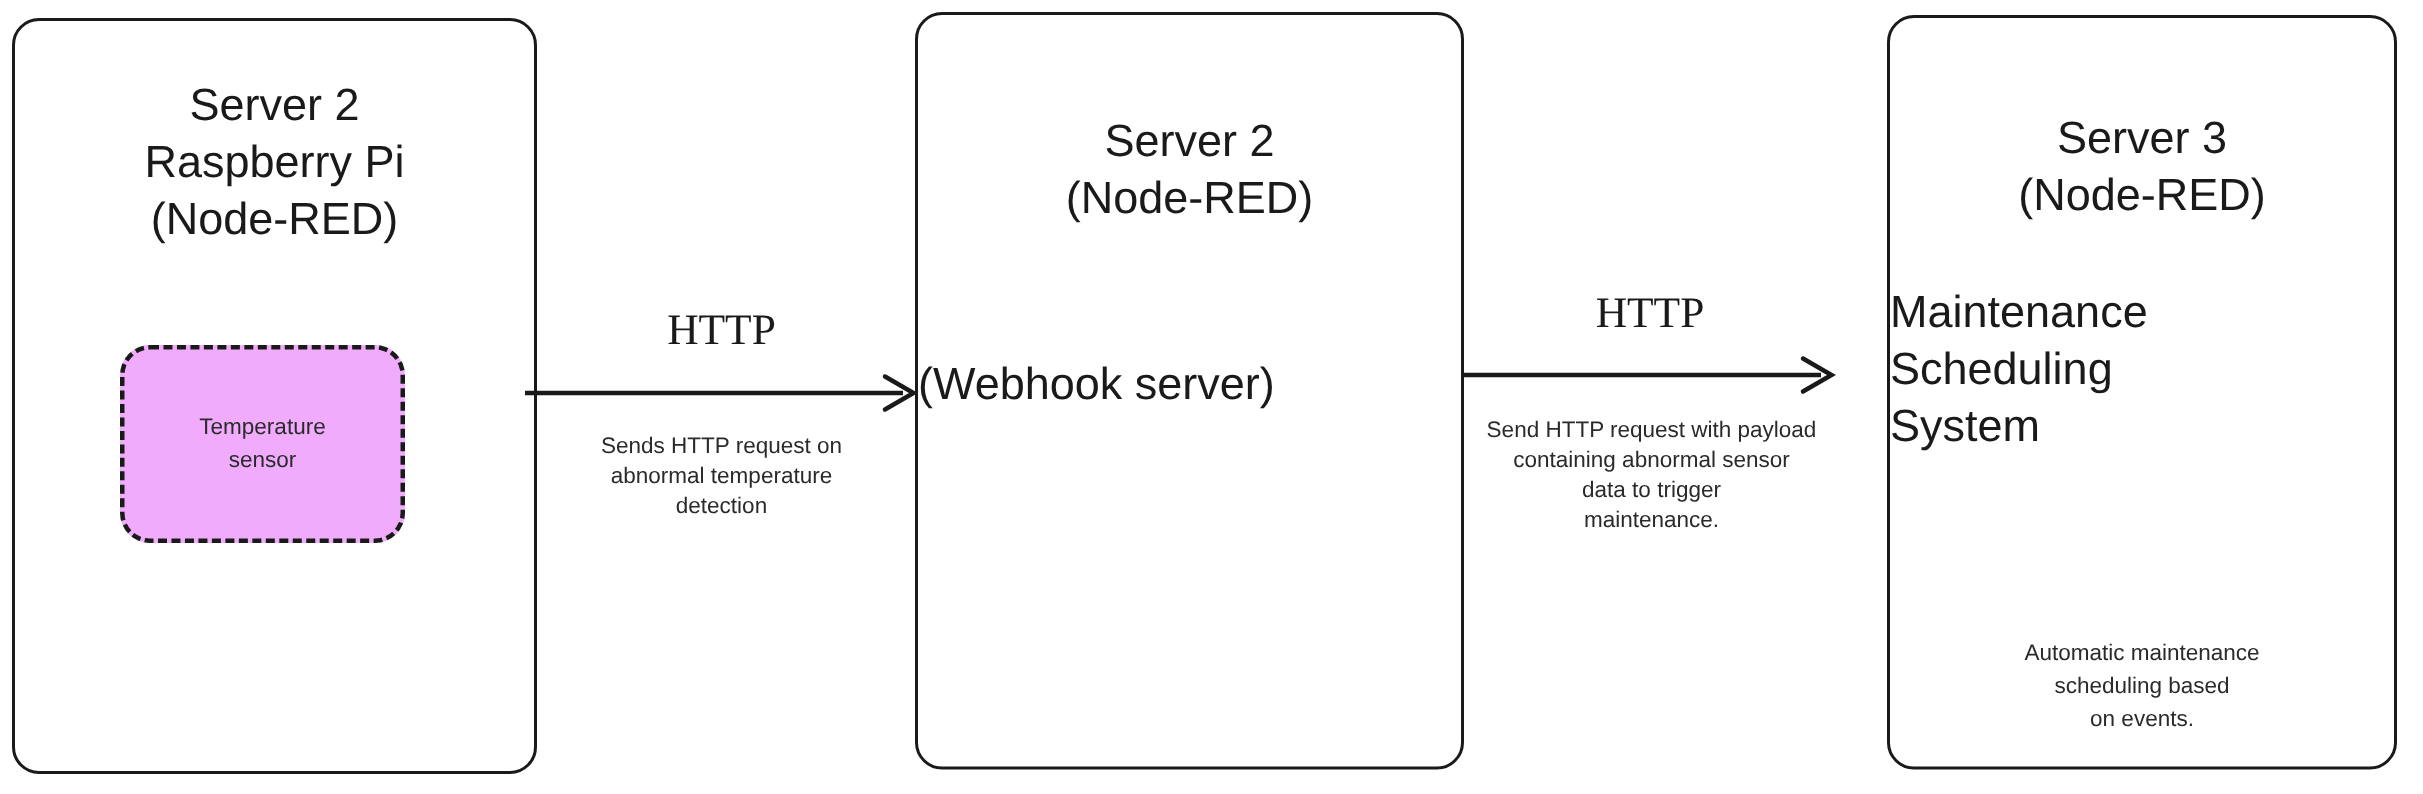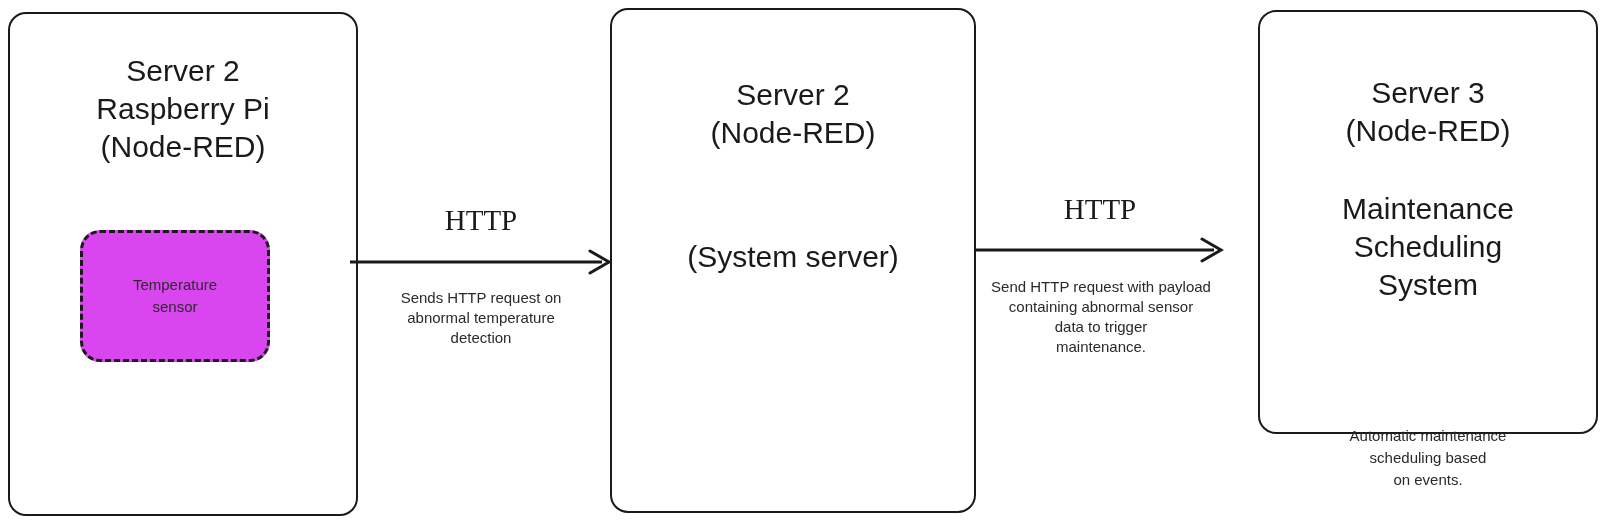--- a/index.html
+++ b/index.html
@@ -31,7 +31,7 @@
   }
   #node-1 { left: 8px;    top: 12px; width: 350px; height: 504px; }
   #node-2 { left: 610px;  top: 8px;  width: 366px; height: 505px; }
-  #node-3 { left: 1258px; top: 10px; width: 340px; height: 424px; text-decoration: underline; }
+  #node-3 { left: 1258px; top: 10px; width: 340px; height: 503px; text-decoration: underline; }
 
   
   .node-title {

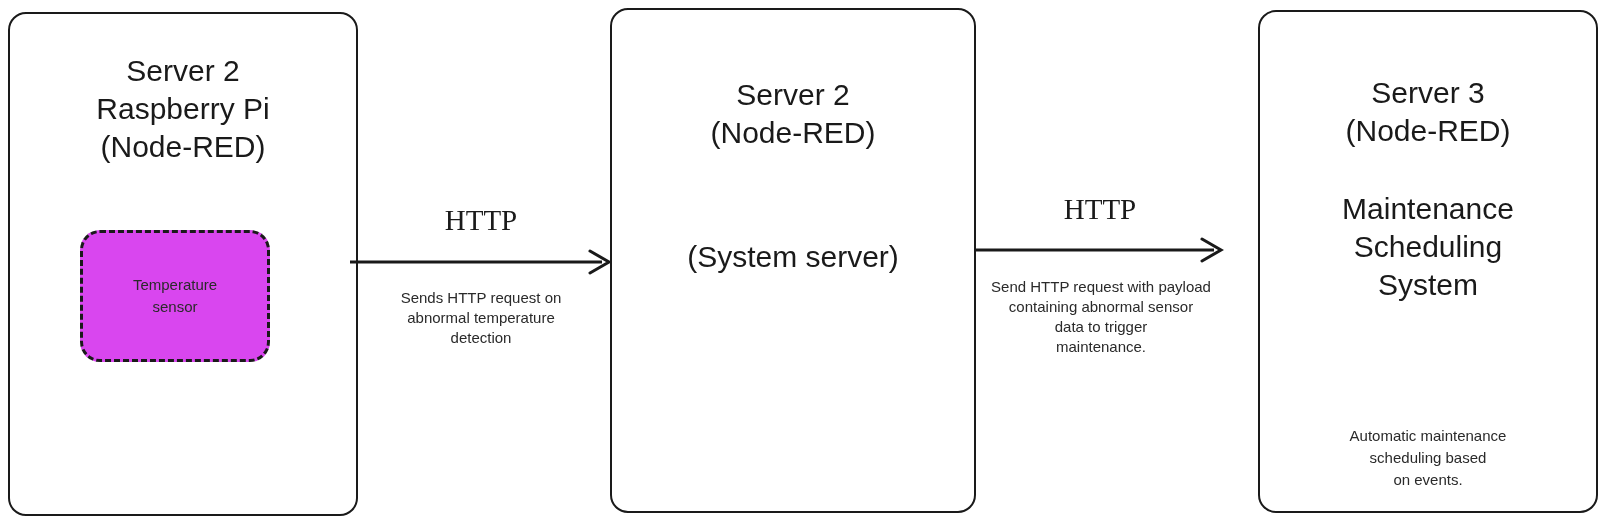--- a/index.html
+++ b/index.html
@@ -48,7 +48,6 @@
     position: absolute;
     left: 0;
     width: 100%;
-    text-align: center;
     font-size: 30px;
     line-height: 38px;
     color: #1a1a1a;

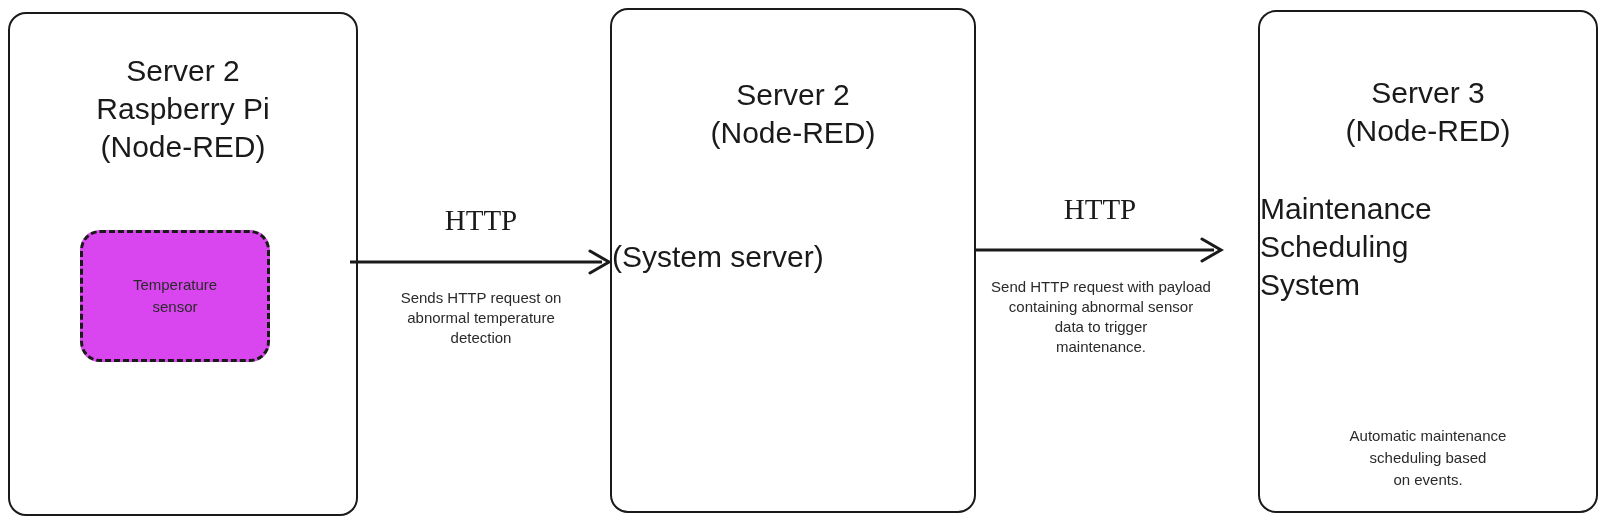--- a/index.html
+++ b/index.html
@@ -159,7 +159,7 @@
   <div class="node" id="node-2">
     <div class="node-title">Server 2
 (Node-RED)</div>
-    <div class="node-sub">(System server)</div>
+    <div class="node-sub">(Webhook server)</div>
   </div>
 
   <div class="edge-label" id="edge-2-label">HTTP</div>

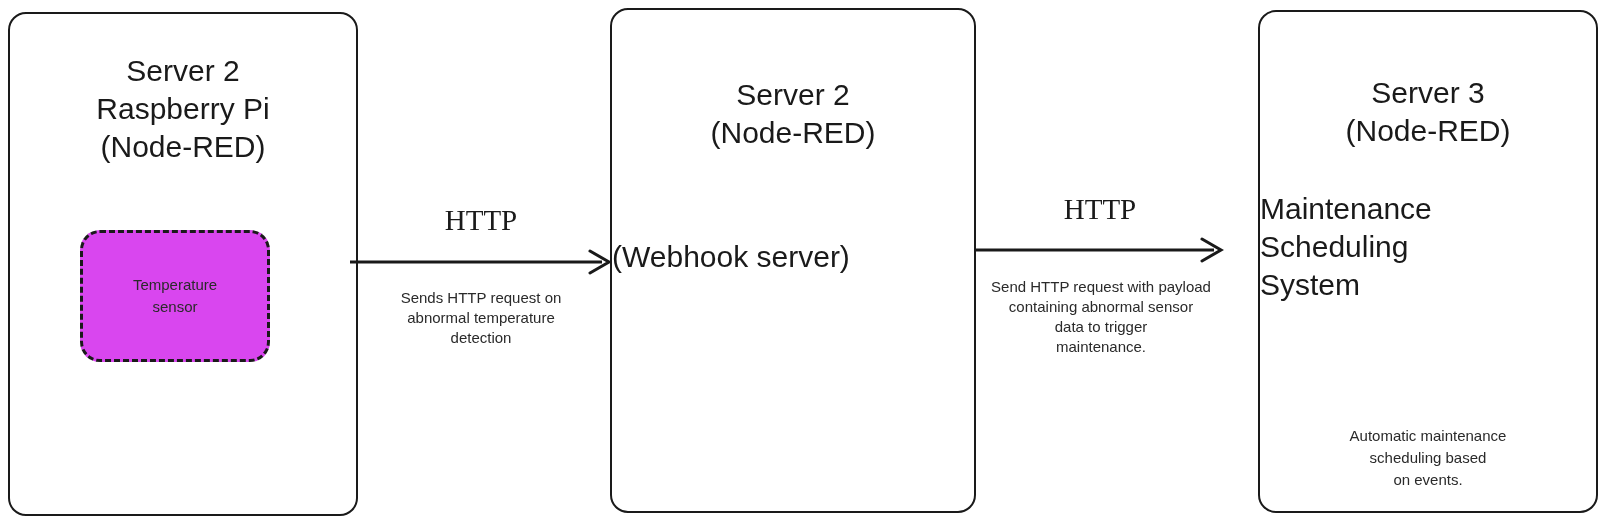--- a/index.html
+++ b/index.html
@@ -76,7 +76,7 @@
   .subnode {
     position: absolute;
     box-sizing: border-box;
-    background: #d946ef;
+    background: #f0abfc;
     border: 3px dashed #1a1a1a;
     border-radius: 20px;
     display: flex;

